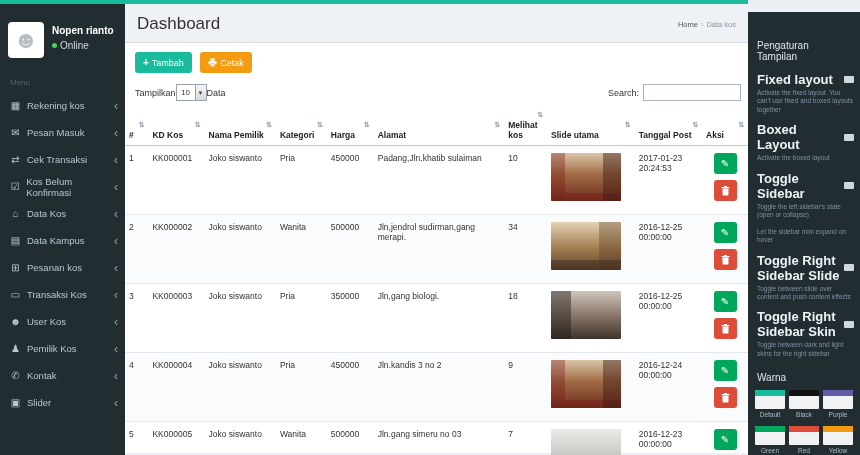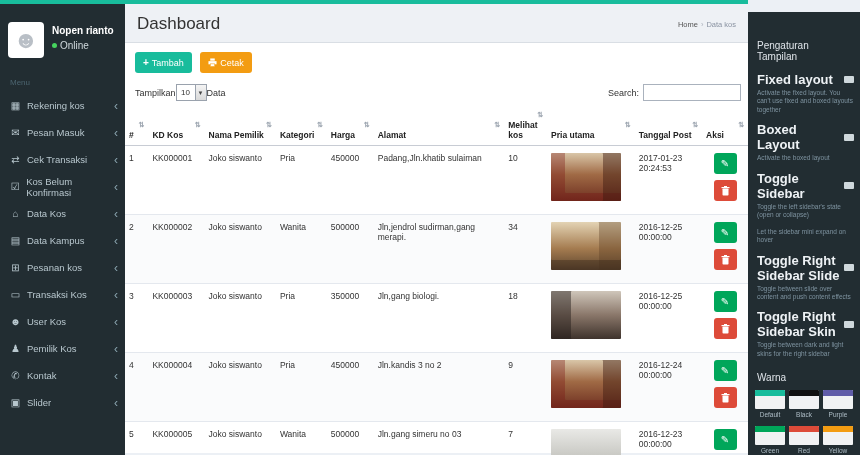--- a/index.html
+++ b/index.html
@@ -218,7 +218,7 @@
           <th><span class="sort">⇅</span><span>Harga</span></th>
           <th><span class="sort">⇅</span><span>Alamat</span></th>
           <th><span class="sort">⇅</span><span>Melihat kos</span></th>
-          <th><span class="sort">⇅</span><span>Pria utama</span></th>
+          <th><span class="sort">⇅</span><span>Slide utama</span></th>
           <th><span class="sort">⇅</span><span>Tanggal Post</span></th>
           <th><span class="sort">⇅</span><span>Aksi</span></th>
         </tr>

